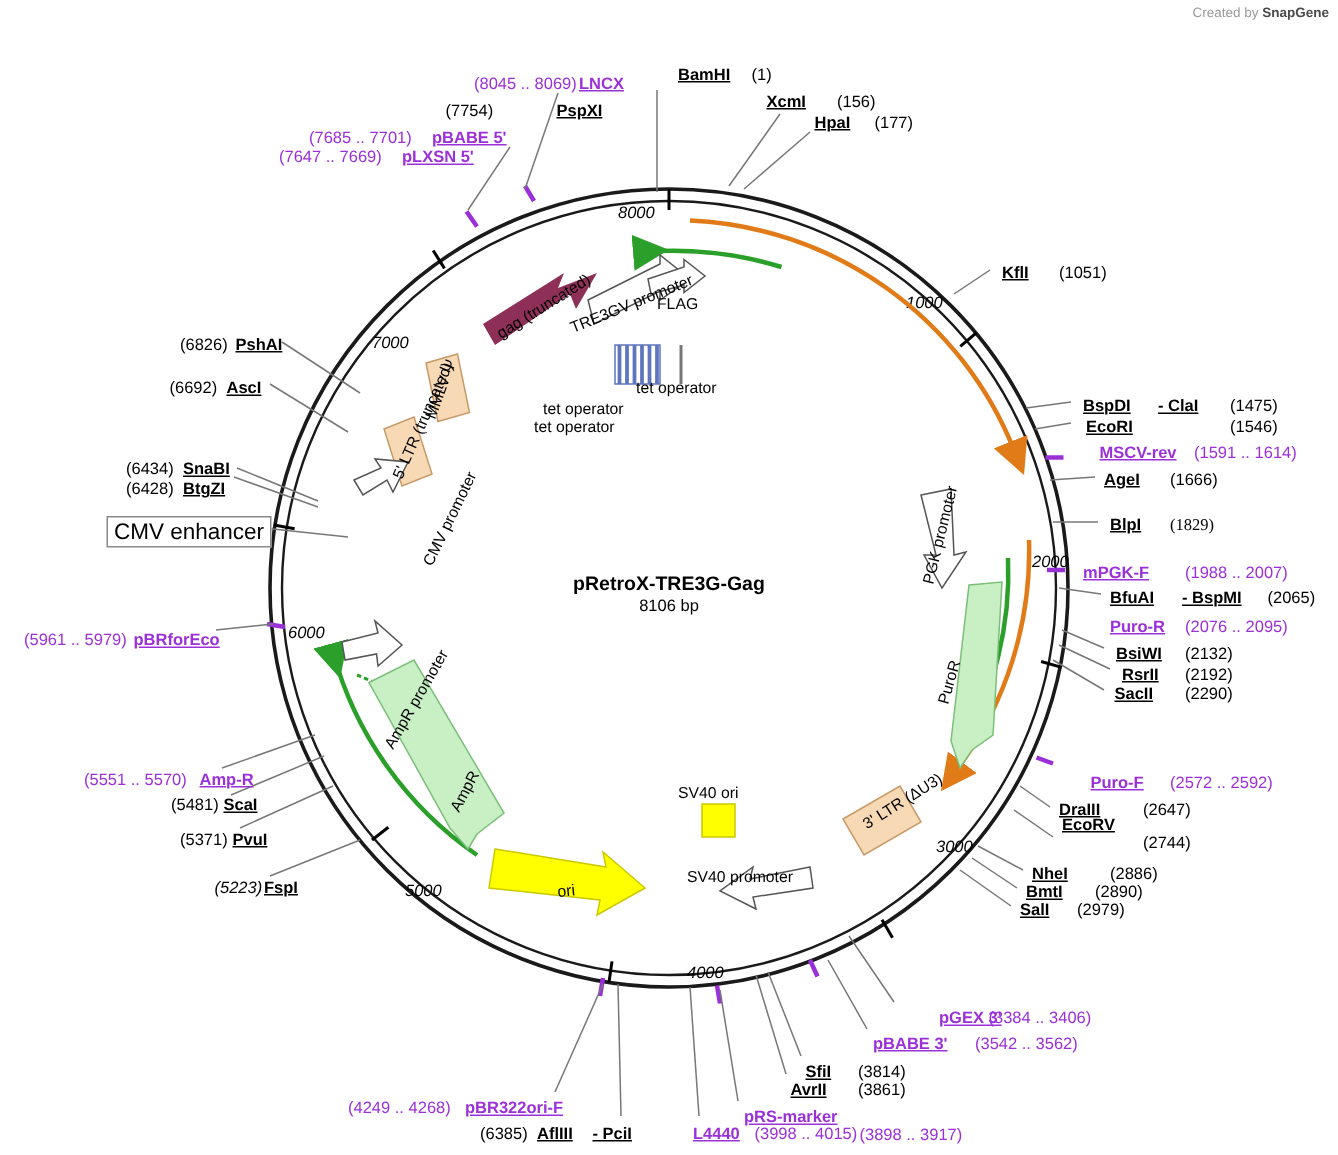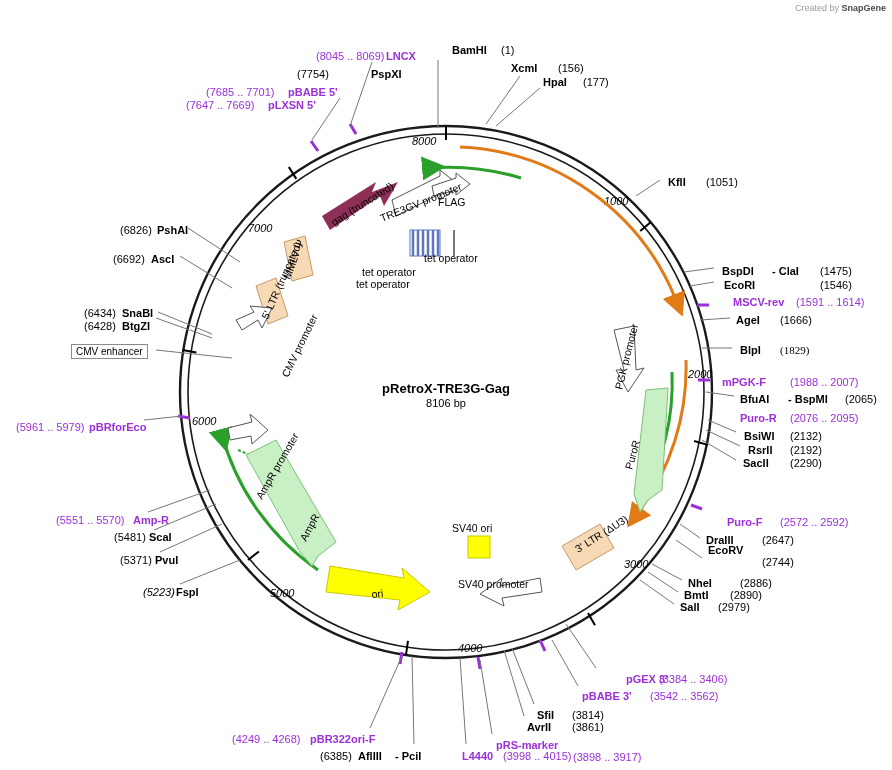--- a/index.html
+++ b/index.html
@@ -12,7 +12,7 @@
   }
   #stage{position:absolute;left:0;top:0;width:892px;height:770px;}
   .lbl{position:absolute;white-space:nowrap;font-size:11px;color:#000;}
-  .lbl.b{font-weight:bold;}
+  .lbl.b{font-weight:bold;text-decoration:underline;}
   .lbl.p{color:#9b30d9;}
   .credit{position:absolute;right:6px;top:3px;font-size:9px;color:#9a9a9a;}
   .credit b{color:#4a4a4a;}

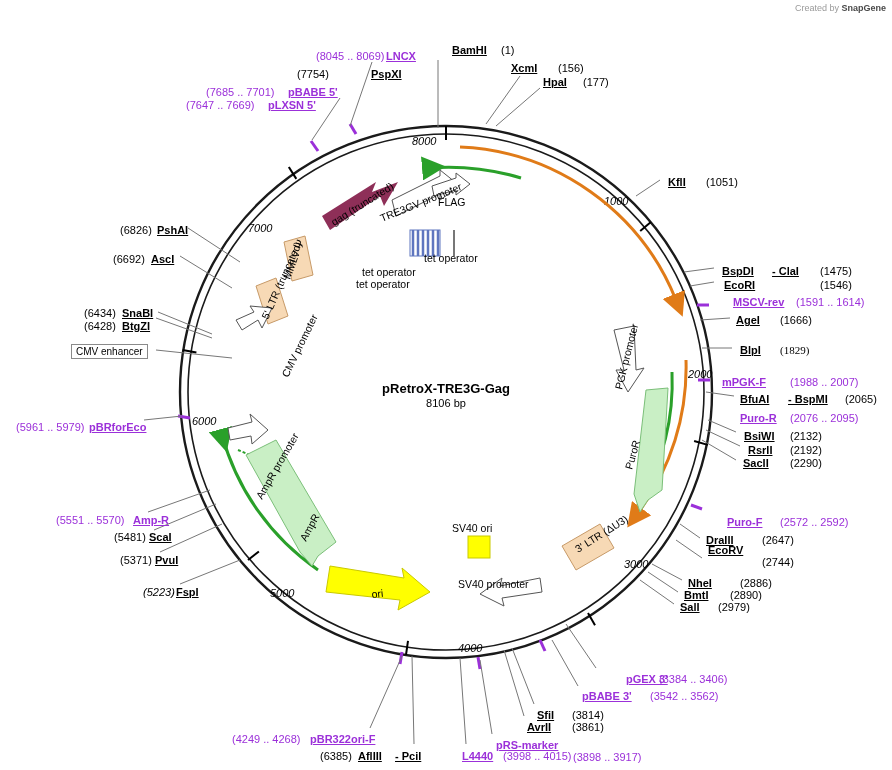--- a/index.html
+++ b/index.html
@@ -21,7 +21,7 @@
   .plasmid-name{font-size:13px;font-weight:bold;fill:#000;}
   .plasmid-bp{font-size:11px;fill:#000;}
   .featlbl{font-size:10.5px;fill:#000;}
-  .box{position:absolute;border:1px solid #8a8a8a;background:#fff;font-size:10px;padding:1px 4px;}
+  .box{position:absolute;border:1px solid #8a8a8a;background:#fff;font-size:15px;padding:1px 4px;}
 </style>
 </head>
 <body>

